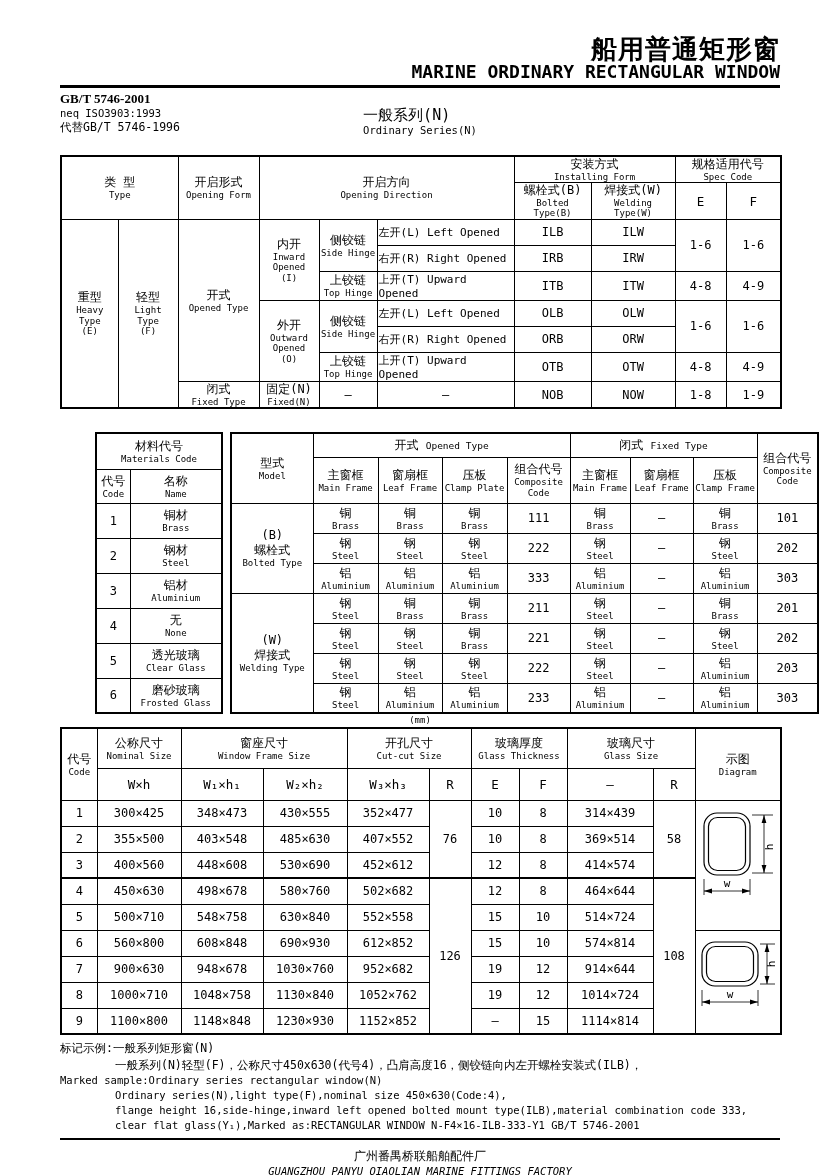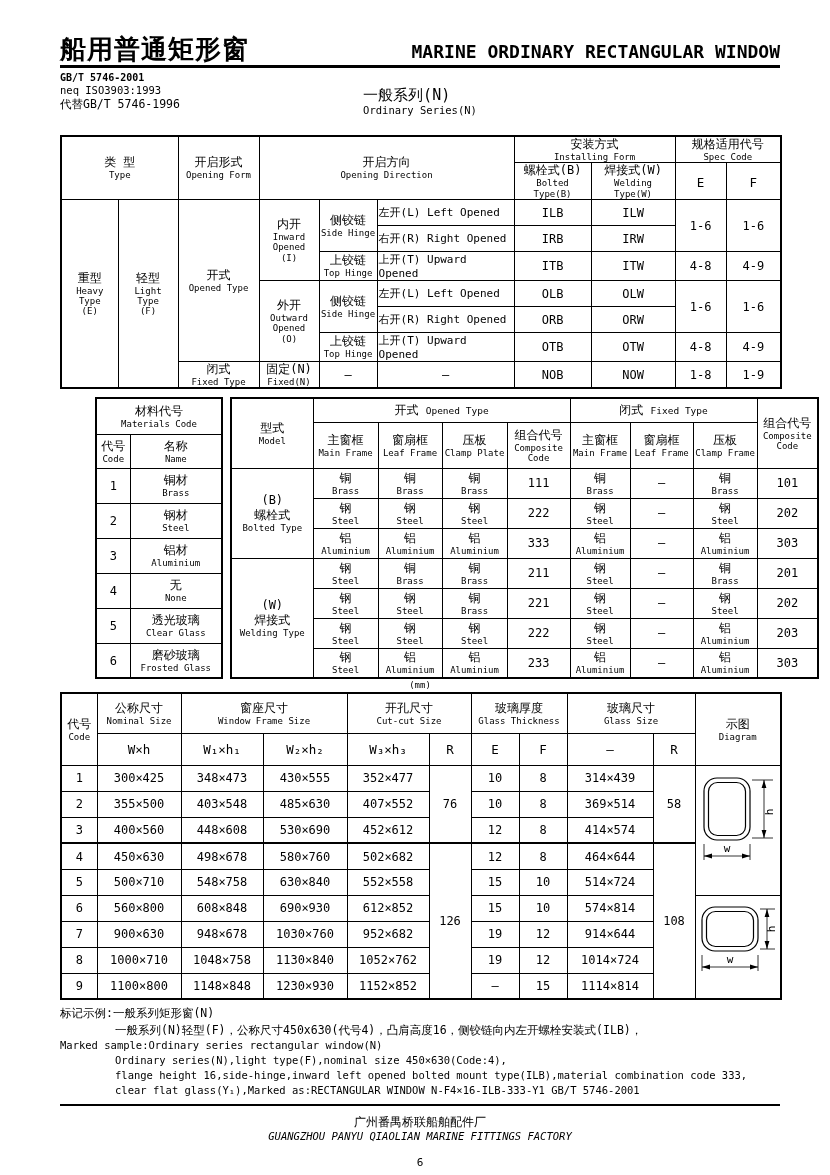--- a/index.html
+++ b/index.html
@@ -9,7 +9,7 @@
 
   
   .masthead{display:flex;justify-content:space-between;align-items:flex-end;
-            border-bottom:3px solid #000;padding-bottom:3px;}
+            border-bottom:3px solid #000;padding-bottom:3px;flex-direction:column;}
   .title-zh{font-size:26px;font-weight:bold;letter-spacing:1px;line-height:1;}
   .title-en{font-size:18px;font-weight:bold;line-height:1.1;}
   .subhead{position:relative;height:56px;margin-top:4px;}

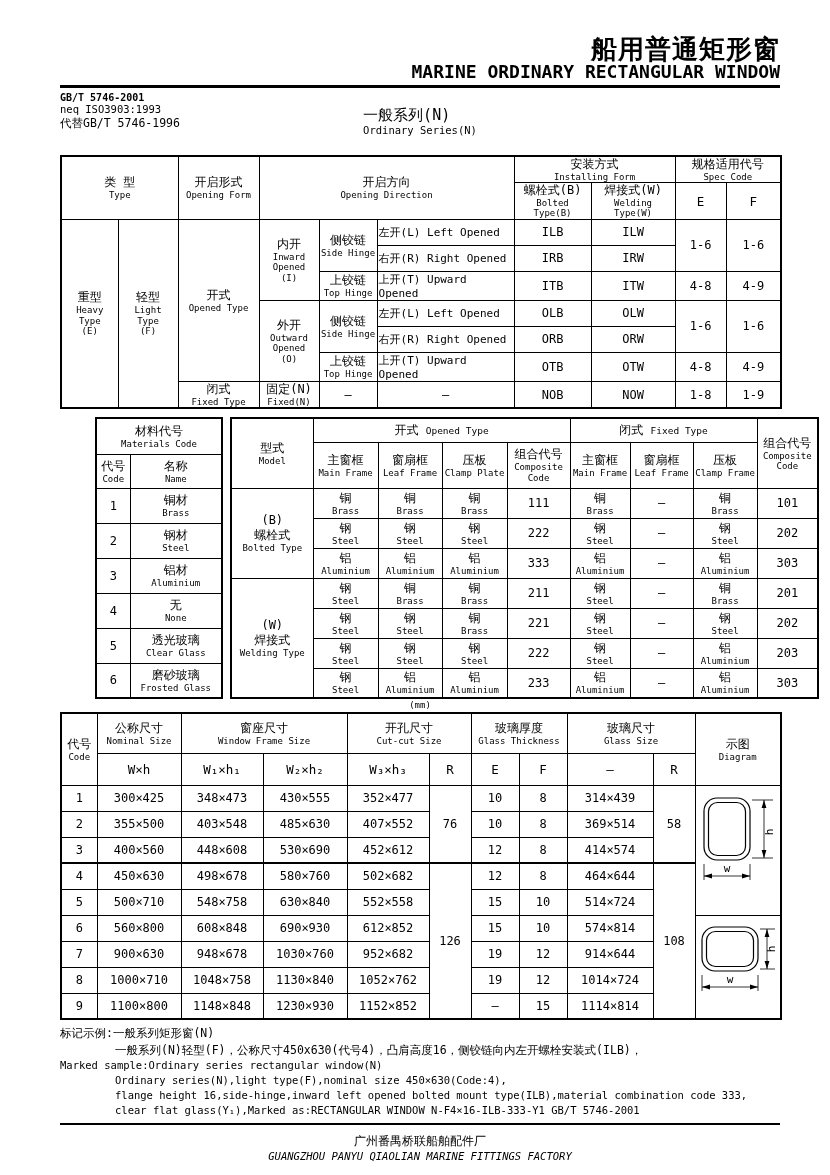--- a/index.html
+++ b/index.html
@@ -14,7 +14,7 @@
   .title-en{font-size:18px;font-weight:bold;line-height:1.1;}
   .subhead{position:relative;height:56px;margin-top:4px;}
   .std-block{position:absolute;left:0;top:0;}
-  .std1{font-size:10px;font-weight:bold;line-height:1.15;}
+  .std1{font-size:13px;font-weight:bold;line-height:1.15;font-family:Liberation Serif, serif;}
   .std2{font-size:10.5px;line-height:1.25;}
   .std3{font-size:11.5px;line-height:1.25;}
   .series{position:absolute;left:50%;top:14px;transform:translateX(-50%);text-align:left;}

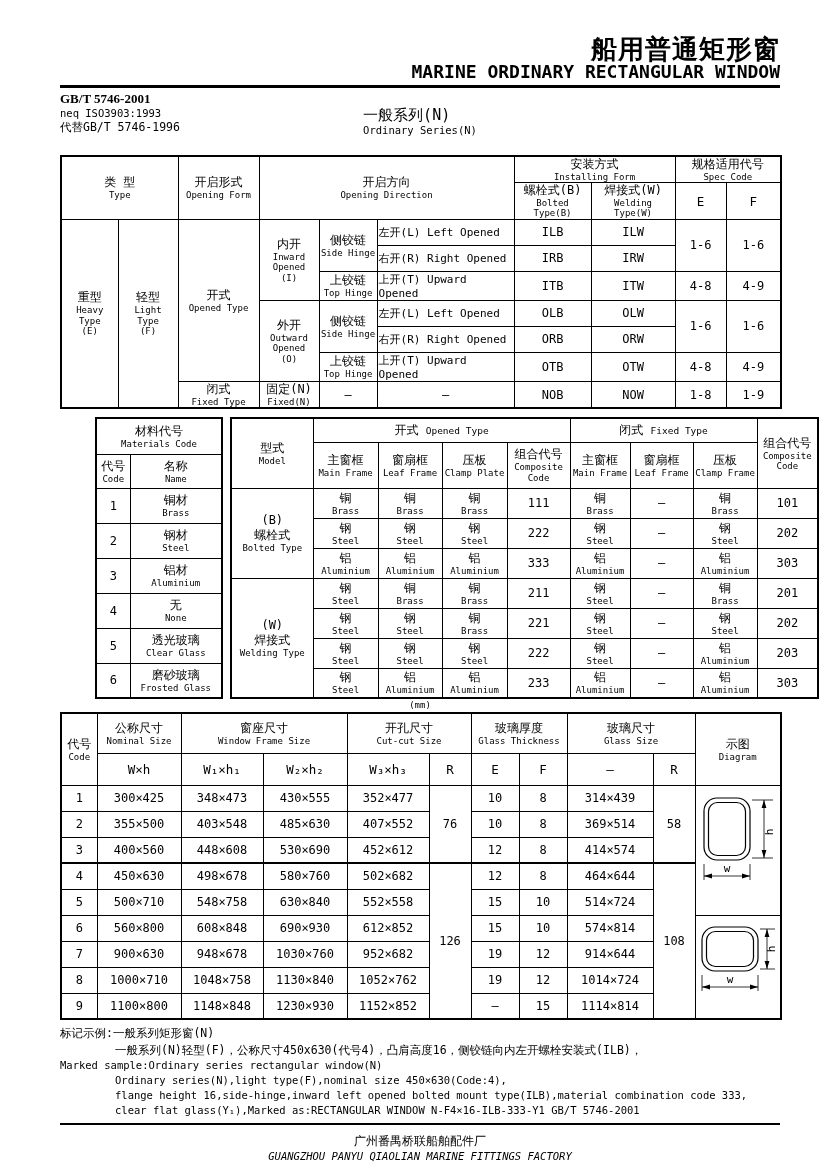--- a/index.html
+++ b/index.html
@@ -36,7 +36,7 @@
   .t1 thead tr:last-child{height:32px;}
   .t1 tbody tr{height:26px;}
 
-  .mats-row{display:flex;gap:7px;margin-top:8px;align-items:flex-end;padding-left:35px;}
+  .mats-row{display:flex;gap:7px;margin-top:23px;align-items:flex-end;padding-left:35px;}
   .t2m{width:126px;}
   .t2m thead tr:first-child{height:36px;}
   .t2m thead tr:last-child{height:34px;}

